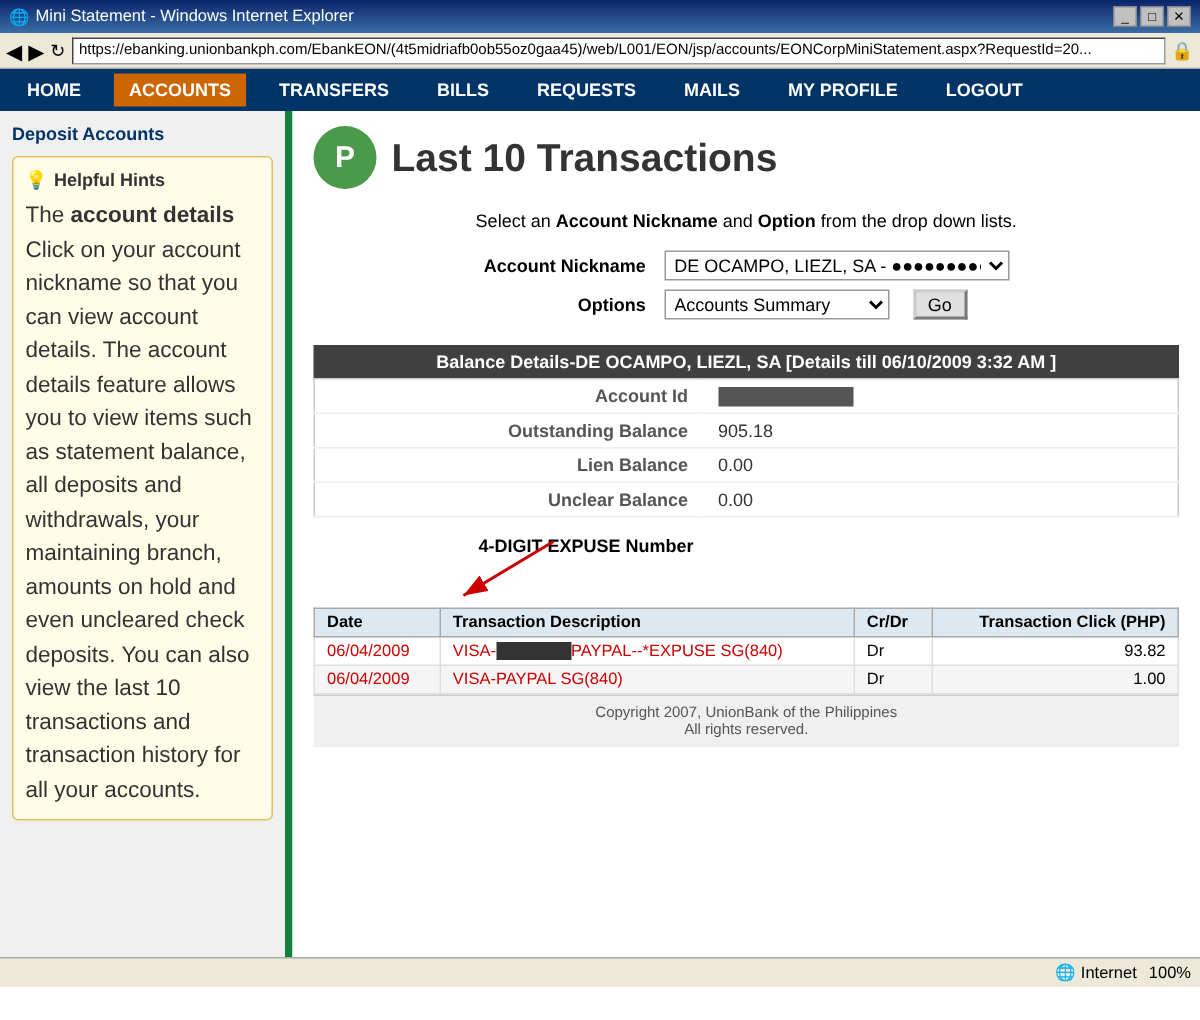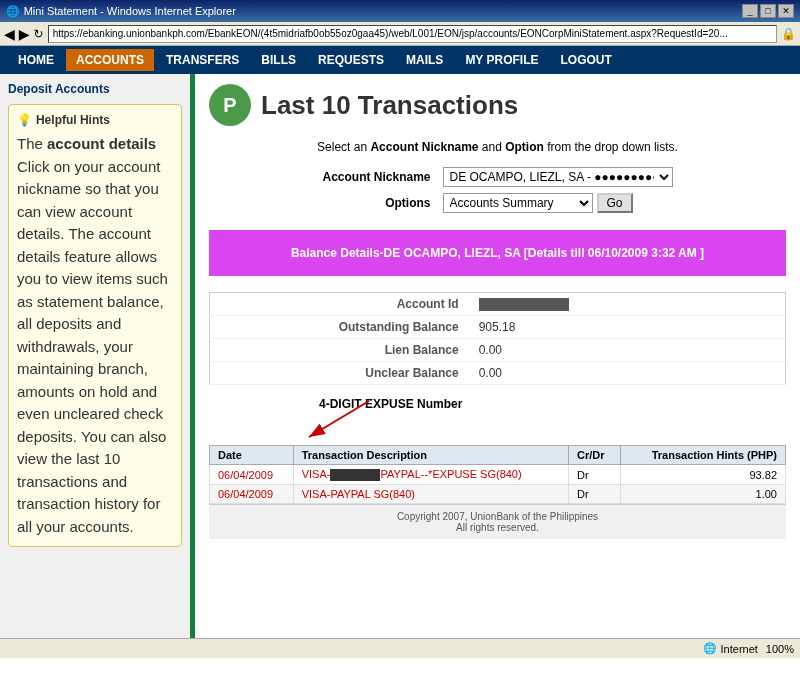--- a/index.html
+++ b/index.html
@@ -50,7 +50,7 @@
       align-items: center;
       height: 28px;
       padding: 0 8px;
-      gap: 2px;
+      gap: 12px;
     }
     .nav-item {
       color: white;

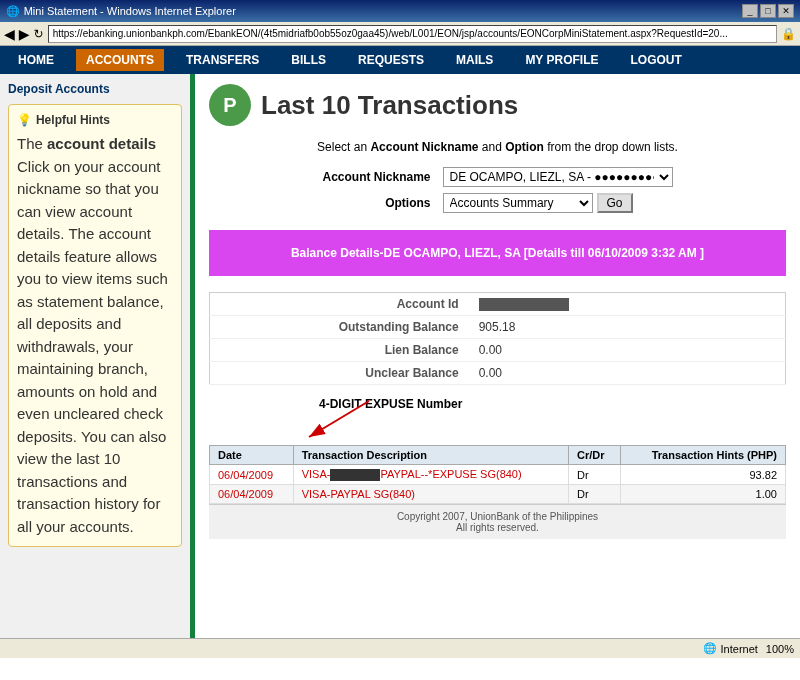--- a/index.html
+++ b/index.html
@@ -346,7 +346,7 @@
       </tr>
       <tr>
         <td>Options</td>
-        <td style="display:flex; align-items:center; gap:4px; padding:3px 6px;">
+        <td style="display:flex; align-items:center; gap:16px; padding:3px 6px;">
           <select class="form-select options-select">
             <option>Accounts Summary</option>
           </select>

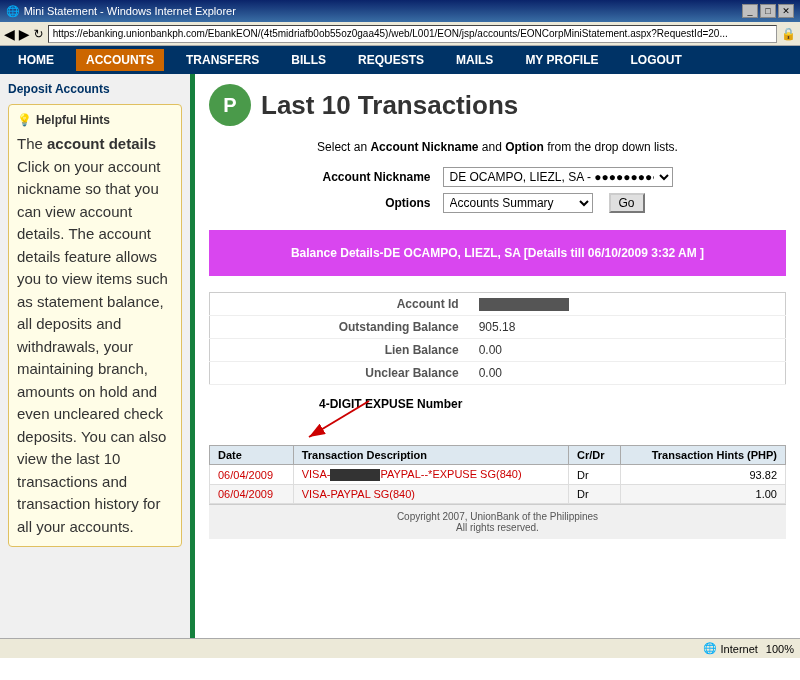--- a/index.html
+++ b/index.html
@@ -173,13 +173,13 @@
 
     
     .balance-header {
-      background: #d946ef;
+      background: #404040;
       color: white;
       font-weight: bold;
       font-size: 12px;
-      padding: 16px 8px;
+      padding: 4px 8px;
       text-align: center;
-      margin-bottom: 16px;
+      margin-bottom: 0;
     }
     .balance-table {
       width: 100%;

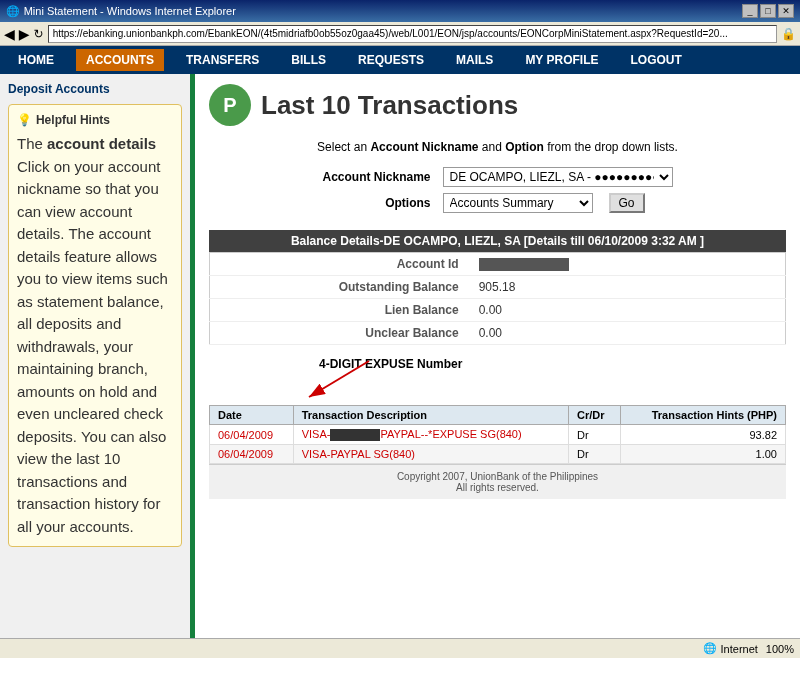--- a/index.html
+++ b/index.html
@@ -398,7 +398,7 @@
           <th>Date</th>
           <th>Transaction Description</th>
           <th>Cr/Dr</th>
-          <th style="text-align:right;">Transaction Hints (PHP)</th>
+          <th style="text-align:right;">Transaction Click (PHP)</th>
         </tr>
       </thead>
       <tbody>

